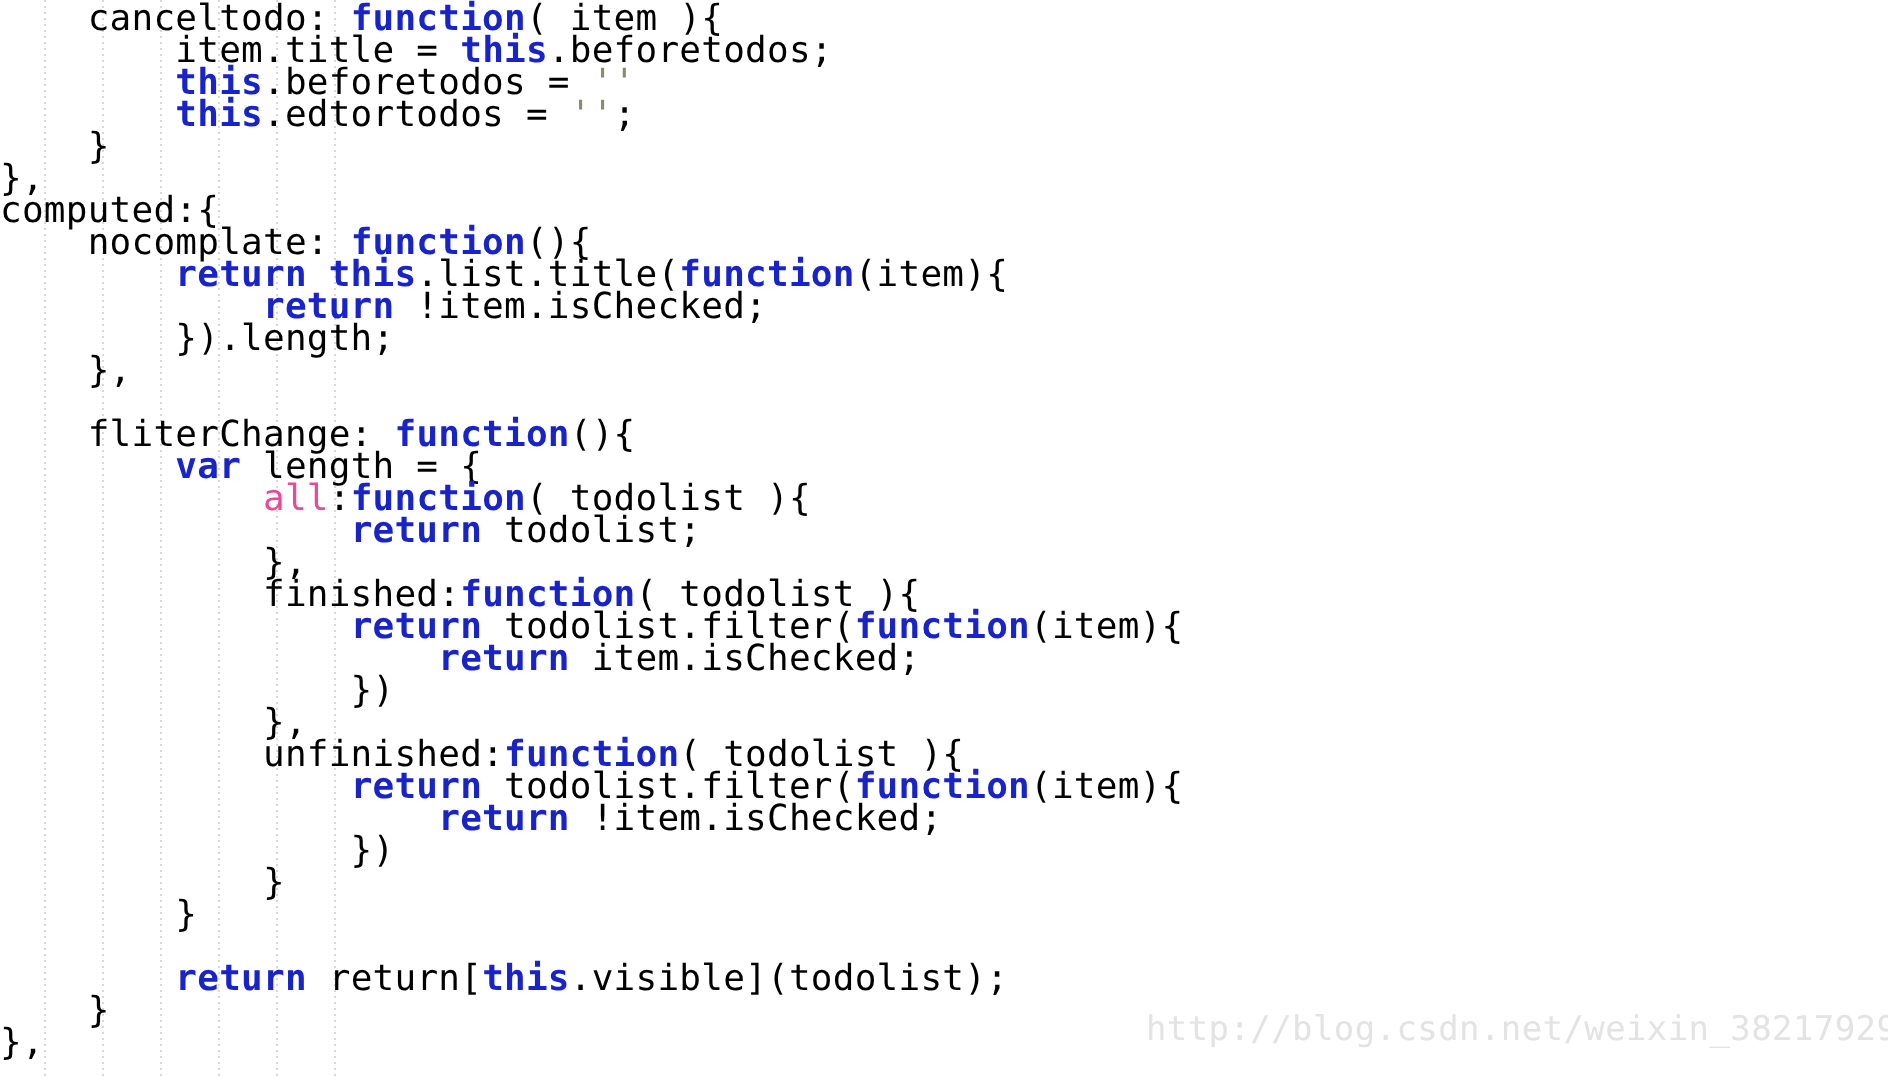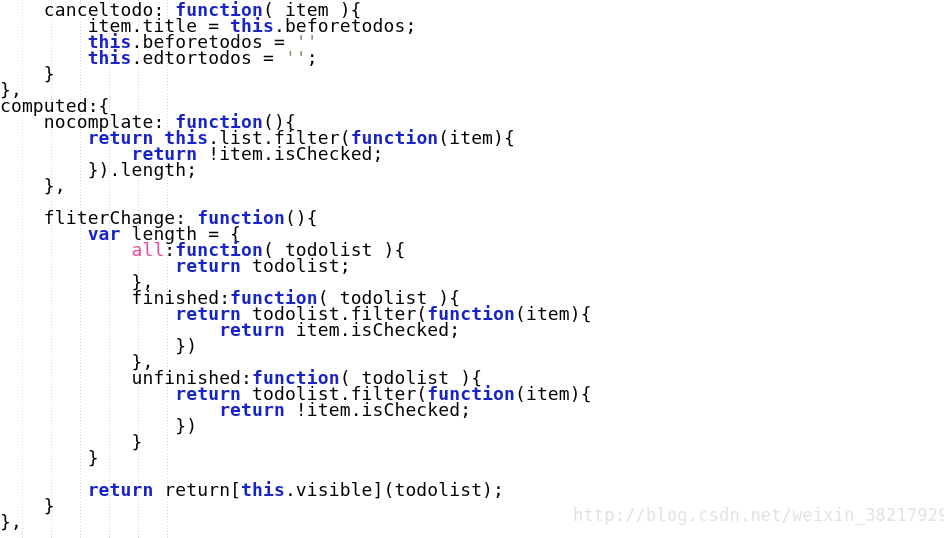--- a/index.html
+++ b/index.html
@@ -103,7 +103,7 @@
       <div class="code-line"><span class="tok-plain">},</span></div>
       <div class="code-line"><span class="tok-plain">computed:{</span></div>
       <div class="code-line"><span class="tok-plain">    nocomplate: </span><span class="tok-keyword">function</span><span class="tok-plain">(){</span></div>
-      <div class="code-line"><span class="tok-plain">        </span><span class="tok-keyword">return this</span><span class="tok-plain">.list.filter(</span><span class="tok-keyword">function</span><span class="tok-plain">(item){</span></div>
+      <div class="code-line"><span class="tok-plain">        </span><span class="tok-keyword">return this</span><span class="tok-plain">.list.title(</span><span class="tok-keyword">function</span><span class="tok-plain">(item){</span></div>
       <div class="code-line"><span class="tok-plain">            </span><span class="tok-keyword">return</span><span class="tok-plain"> !item.isChecked;</span></div>
       <div class="code-line"><span class="tok-plain">        }).length;</span></div>
       <div class="code-line"><span class="tok-plain">    },</span></div>

